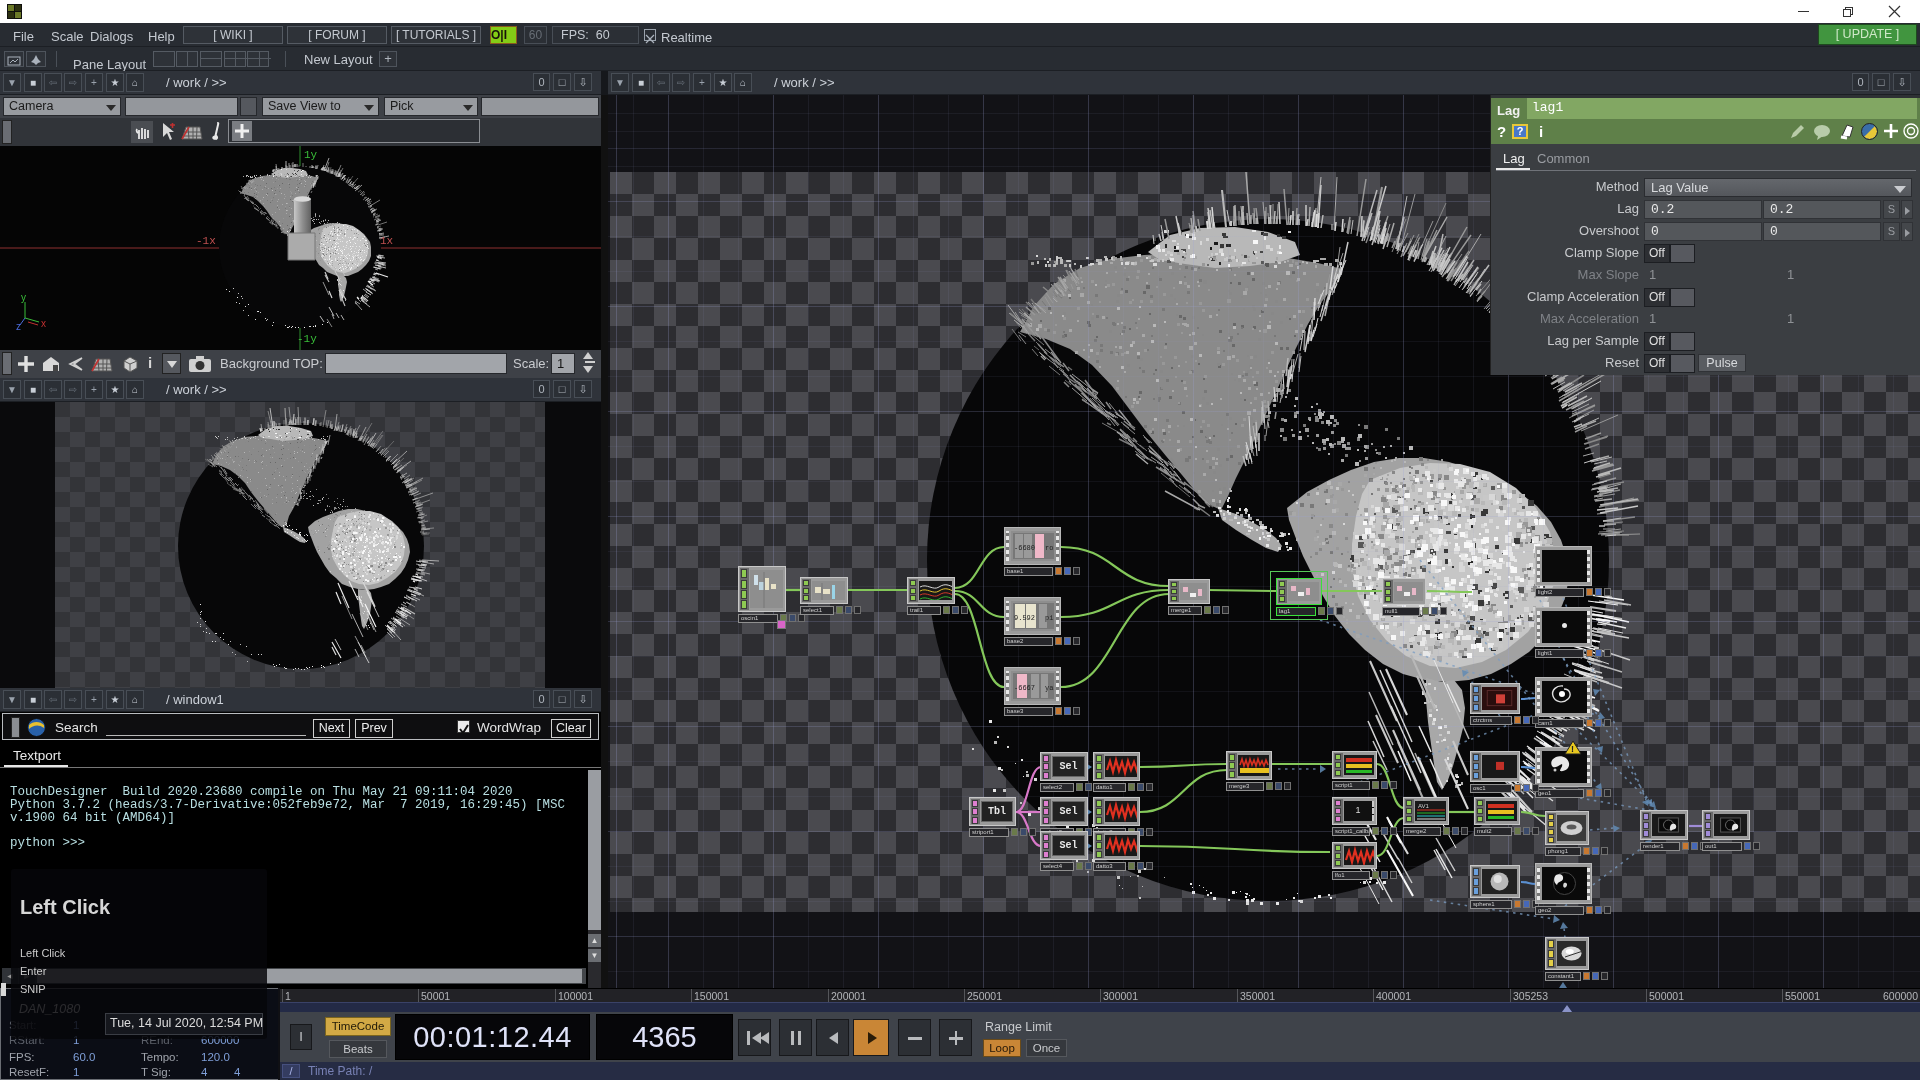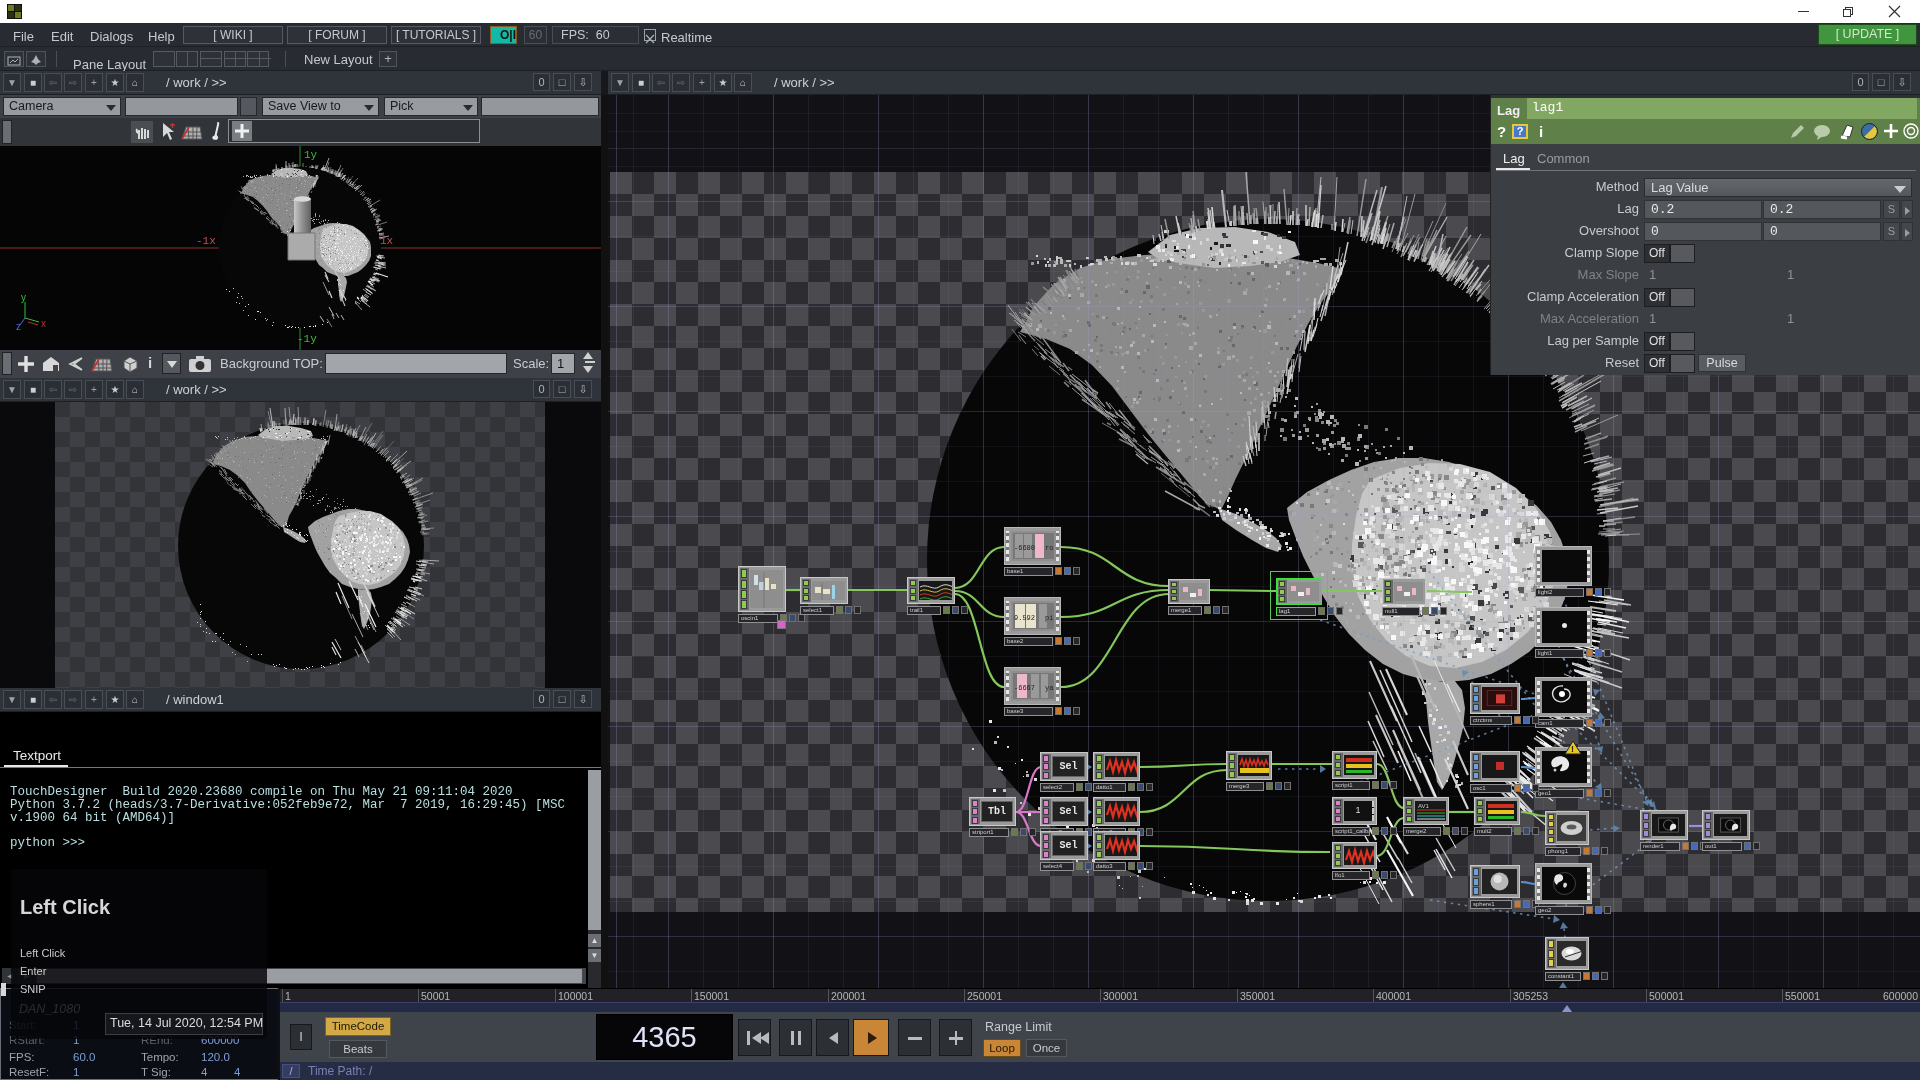--- a/index.html
+++ b/index.html
@@ -30,7 +30,7 @@
 </div>
 <div class="abs" style="left:0;top:23px;width:1920px;height:24px;background:#282c32;border-bottom:1px solid #1c1f24">
 <div class="t" style="left:13px;top:6px;font-size:13px;color:#c4c9d0">File</div>
-<div class="t" style="left:51px;top:6px;font-size:13px;color:#c4c9d0">Edit</div>
+<div class="t" style="left:51px;top:6px;font-size:13px;color:#c4c9d0">Scale</div>
 <div class="t" style="left:90px;top:6px;font-size:13px;color:#c4c9d0">Dialogs</div>
 <div class="t" style="left:148px;top:6px;font-size:13px;color:#c4c9d0">Help</div>
 <div class="abs" style="left:183px;top:3px;width:100px;height:18px;background:#2e3238;border:1px solid #555b63;color:#c4c9d0;font-size:12px;text-align:center;line-height:16px">[ WIKI ]</div>

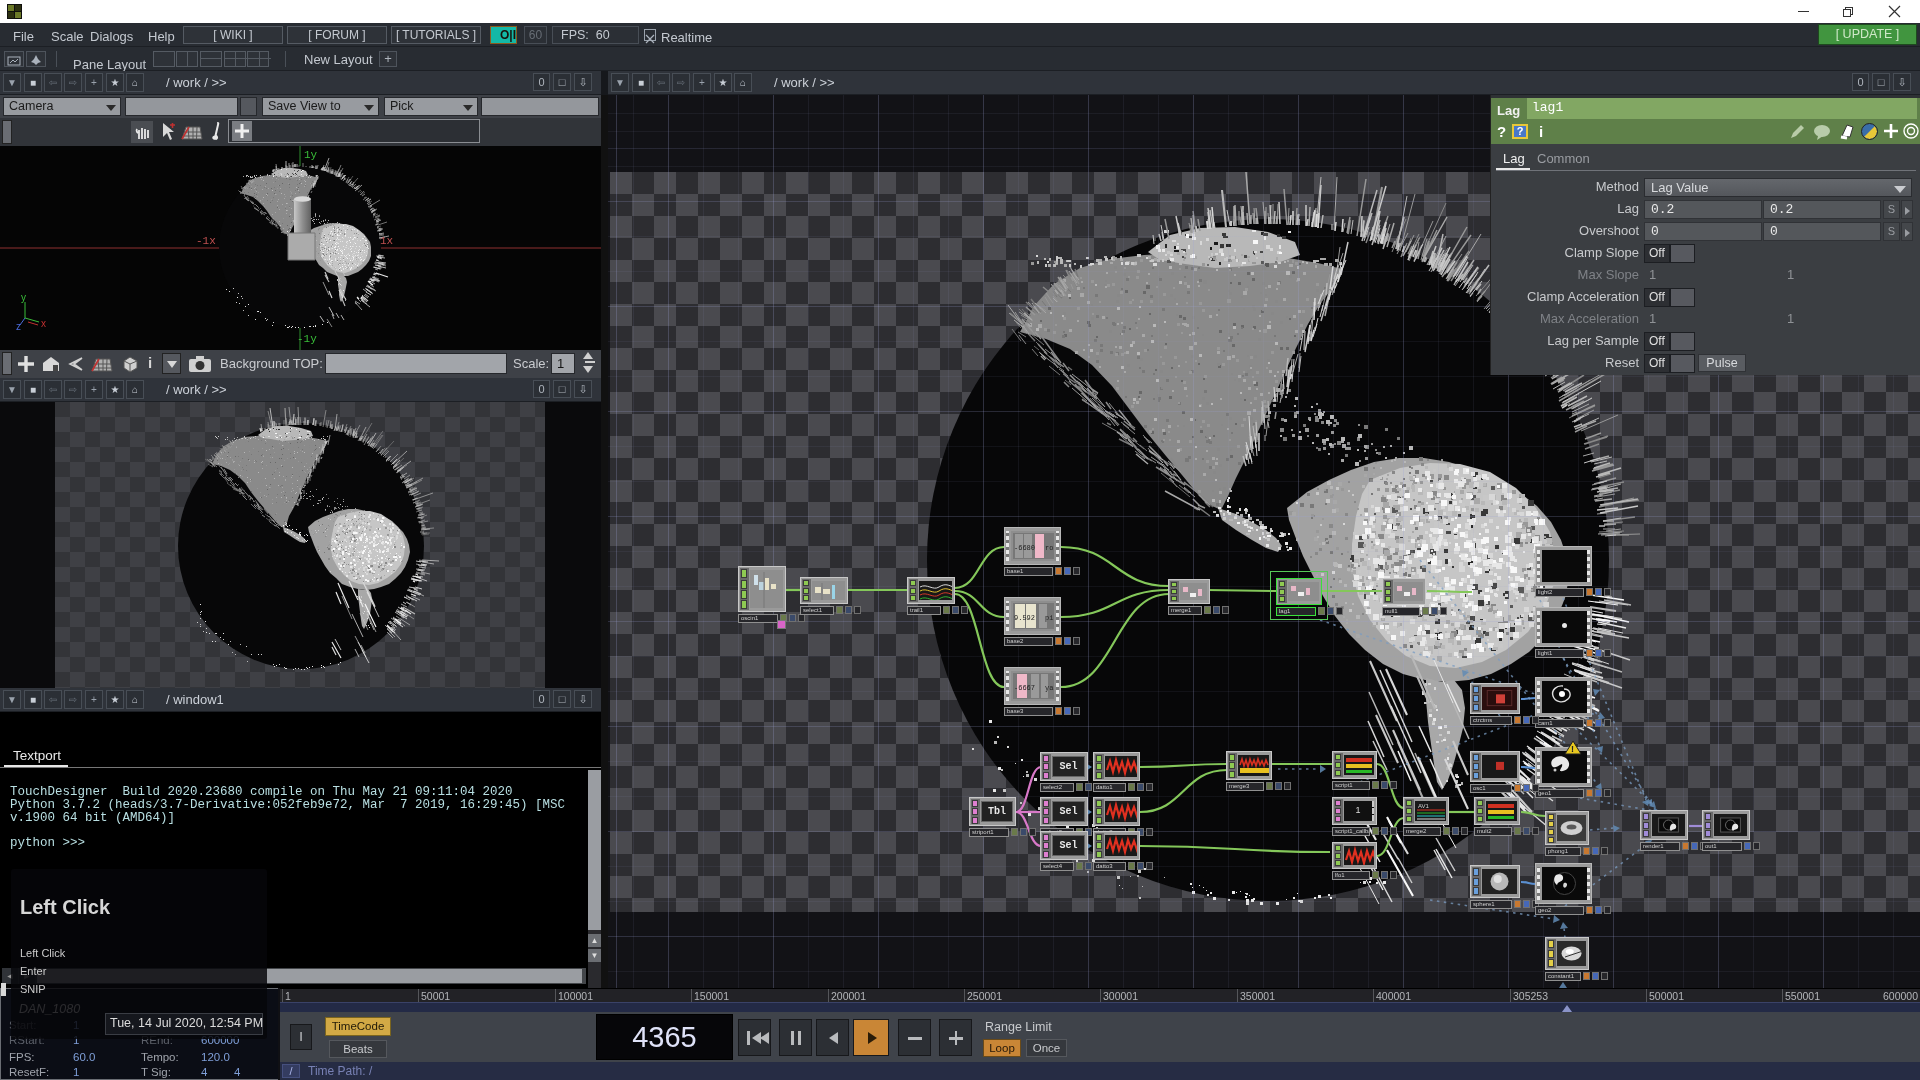--- a/index.html
+++ b/index.html
@@ -36,7 +36,7 @@
 <div class="abs" style="left:183px;top:3px;width:100px;height:18px;background:#2e3238;border:1px solid #555b63;color:#c4c9d0;font-size:12px;text-align:center;line-height:16px">[ WIKI ]</div>
 <div class="abs" style="left:287px;top:3px;width:100px;height:18px;background:#2e3238;border:1px solid #555b63;color:#c4c9d0;font-size:12px;text-align:center;line-height:16px">[ FORUM ]</div>
 <div class="abs" style="left:391px;top:3px;width:90px;height:18px;background:#2e3238;border:1px solid #555b63;color:#c4c9d0;font-size:12px;text-align:center;line-height:16px">[ TUTORIALS ]</div>
-<div class="abs" style="left:490px;top:3px;width:27px;height:18px;background:#14b8a6;border:1px solid #8a5a1e;color:#18120a;font-size:12px;font-weight:bold;text-align:right;line-height:16px">O|I</div>
+<div class="abs" style="left:490px;top:3px;width:27px;height:18px;background:#84cc16;border:1px solid #8a5a1e;color:#18120a;font-size:12px;font-weight:bold;text-align:left;line-height:16px">O|I</div>
 <div class="abs" style="left:524px;top:3px;width:23px;height:18px;background:#2b2f35;border:1px solid #484e56;color:#676d75;font-size:12px;text-align:center;line-height:16px">60</div>
 <div class="abs" style="left:552px;top:3px;width:87px;height:18px;background:#2b2f35;border:1px solid #484e56;color:#c4c9d0;font-size:12.5px;line-height:16px;padding-left:8px">FPS:&nbsp; 60</div>
 <div class="abs" style="left:644px;top:6px;width:12px;height:12px;border:1px solid #9aa2ac"><svg width="10" height="10">

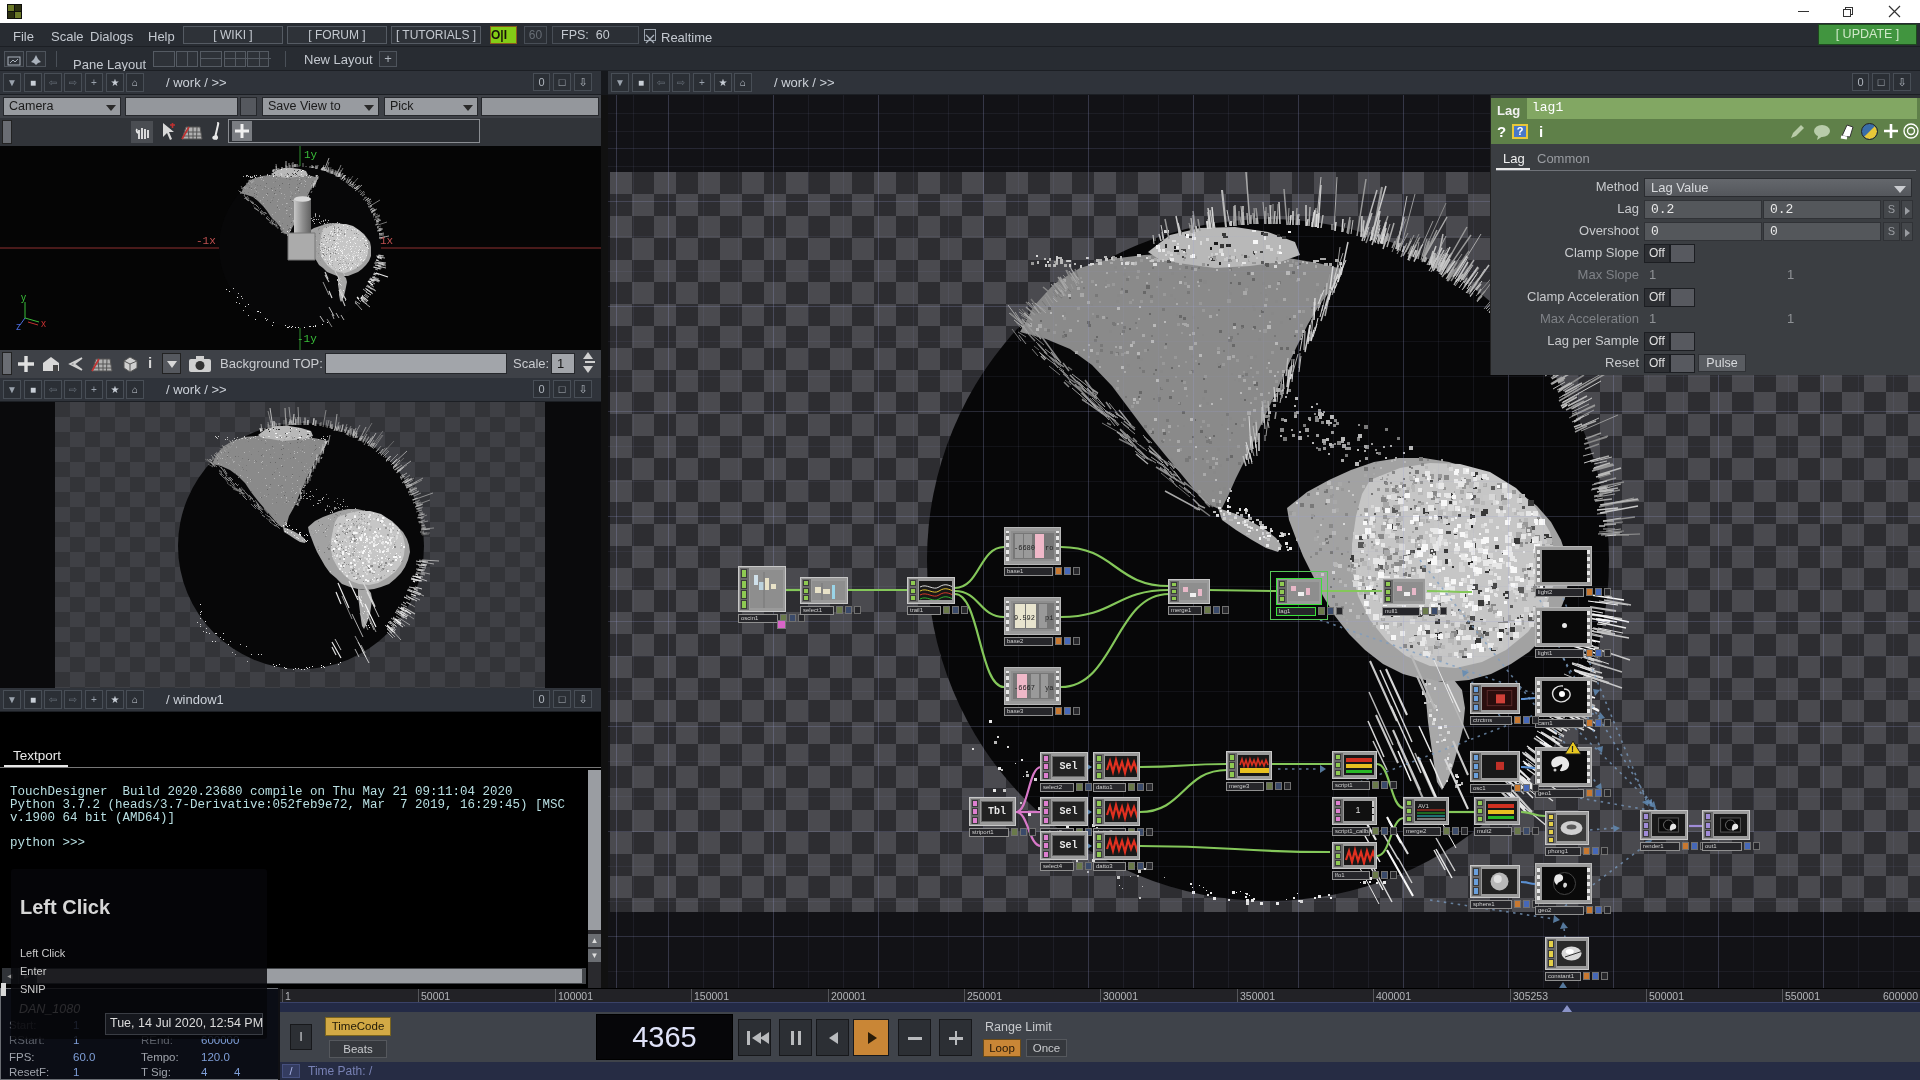--- a/index.html
+++ b/index.html
@@ -1057,6 +1057,23 @@
 <div class="pbox" style="left:574px;top:2px;width:18px">⇩</div>
 </div>
 <div class="abs" style="left:0;top:712px;width:601px;height:276px;background:#000;overflow:hidden">
+<div class="abs" style="left:2px;top:1px;width:597px;height:27px;background:#0e0e10;border:1px solid #b9bcc0">
+<div class="abs" style="left:8px;top:3px;width:9px;height:21px;background:#8a8d92;border:1px solid #222"></div>
+<svg class="abs" style="left:24px;top:4px" width="19" height="19">
+        <circle cx="9.5" cy="9.5" r="9" fill="#2860a8"></circle>
+        <path d="M2 7 C6 3 13 3 17 7 L17 10 C12 6 6 7 2 11 Z" fill="#e8c030"></path>
+        <circle cx="9.5" cy="9.5" r="9" fill="none" stroke="#111"></circle>
+      </svg>
+<div class="t" style="left:52px;top:6px;font-size:13.5px;color:#e4e4e4">Search</div>
+<div class="abs" style="left:103px;top:21px;width:200px;height:1px;background:#b8b8b8"></div>
+<div class="abs" style="left:310px;top:5px;width:37px;height:19px;border:1px solid #d0d0d0;color:#ededed;font-size:12.5px;text-align:center;line-height:17px">Next</div>
+<div class="abs" style="left:352px;top:5px;width:38px;height:19px;border:1px solid #d0d0d0;color:#ededed;font-size:12.5px;text-align:center;line-height:17px">Prev</div>
+<div class="abs" style="left:454px;top:6px;width:13px;height:13px;background:#ececec;border:1px solid #333"><svg width="11" height="11">
+          <path d="M2 5 L5 9 L10 1" stroke="#111" stroke-width="2" fill="none"></path>
+        </svg></div>
+<div class="t" style="left:474px;top:6px;font-size:13.5px;color:#e4e4e4">WordWrap</div>
+<div class="abs" style="left:548px;top:5px;width:40px;height:19px;border:1px solid #d0d0d0;color:#ededed;font-size:12.5px;text-align:center;line-height:17px">Clear</div>
+</div>
 <div class="t" style="left:13px;top:36px;font-size:13.5px;color:#e8e8e8">Textport</div>
 <div class="abs" style="left:4px;top:53px;width:64px;height:2px;background:#e8e8e8"></div>
 <div class="abs" style="left:0;top:55px;width:601px;height:1px;background:#777"></div>

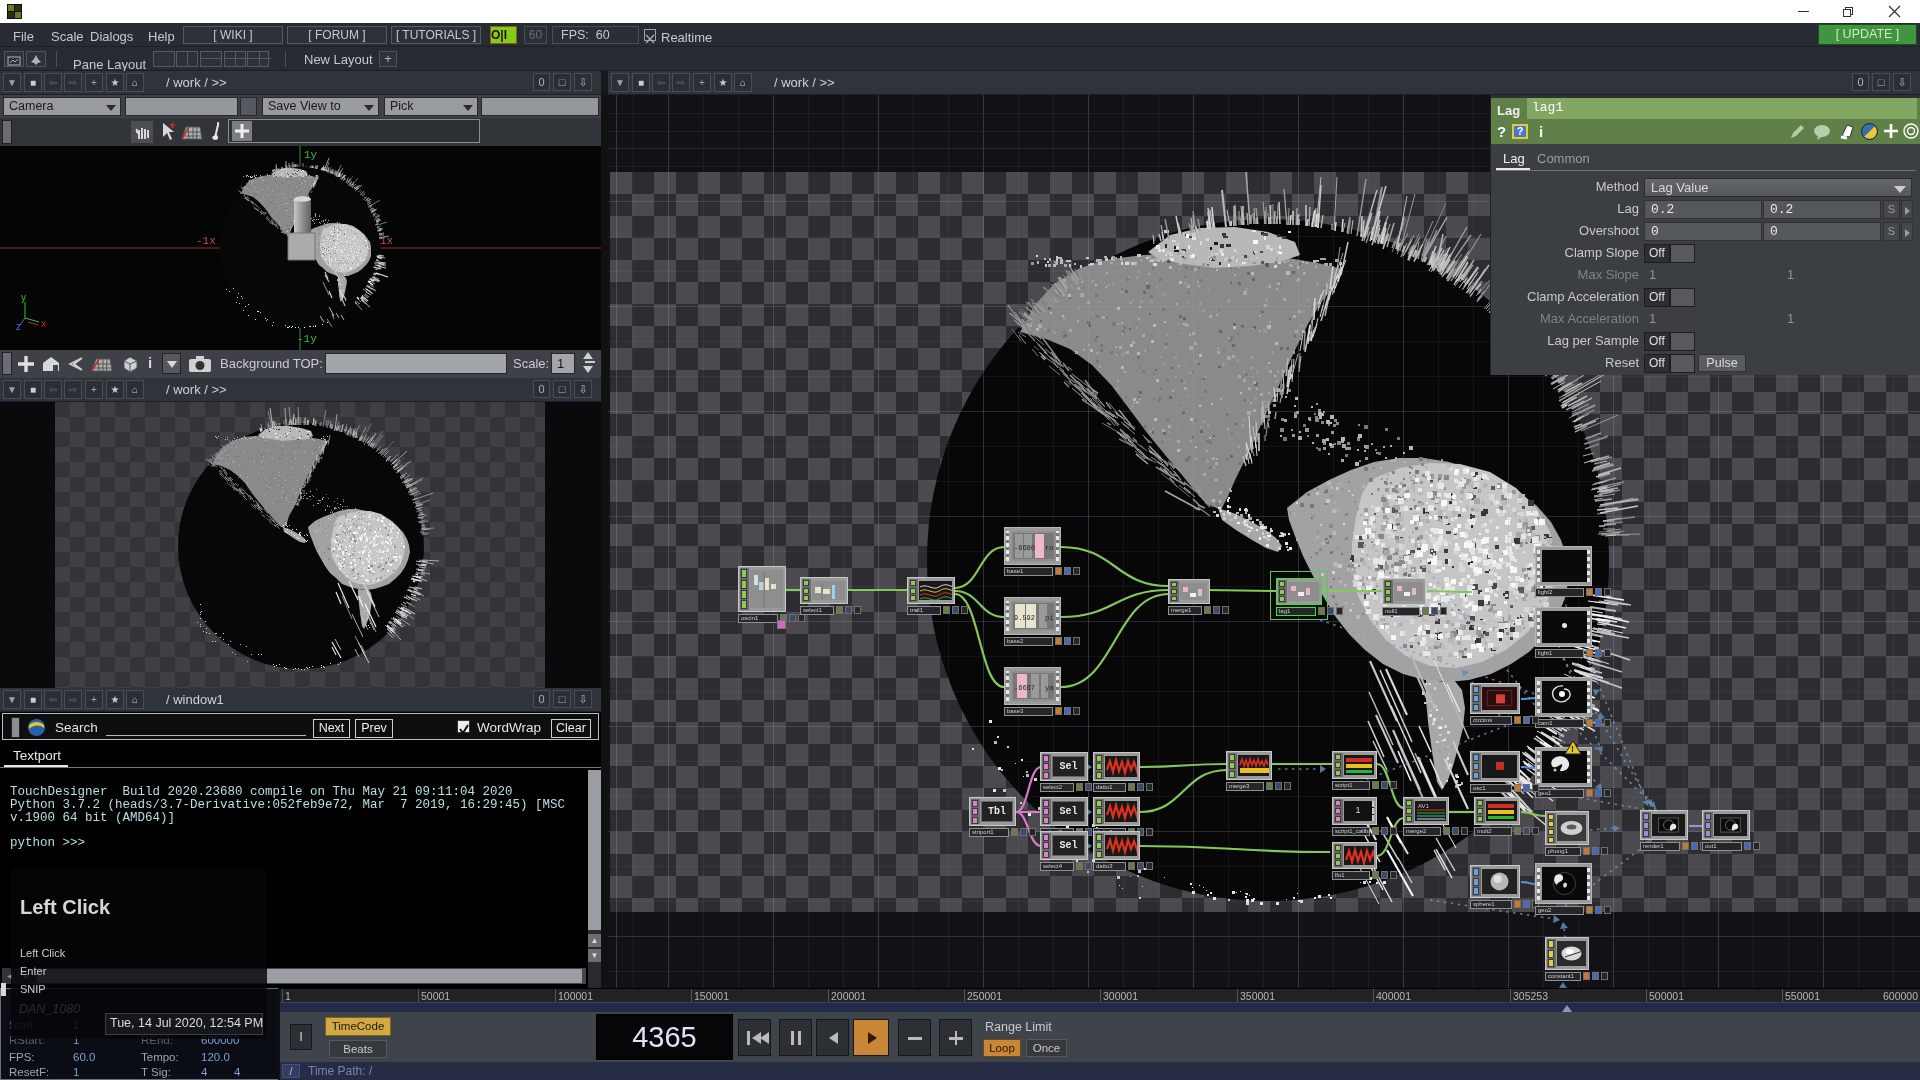--- a/index.html
+++ b/index.html
@@ -1227,6 +1227,7 @@
 <div class="abs" style="left:10px;top:12px;width:22px;height:26px;background:#2c2f34;border:1px solid #17181b;color:#c8cacd;font-size:13px;text-align:center;line-height:24px">I</div>
 <div class="abs" style="left:45px;top:5px;width:66px;height:19px;background:#d2a945;border:1px solid #7a641e;color:#211a08;font-size:11.5px;text-align:center;line-height:17px">TimeCode</div>
 <div class="abs" style="left:49px;top:28px;width:58px;height:18px;background:#35383d;border:1px solid #55585d;color:#c8cacd;font-size:11.5px;text-align:center;line-height:16px">Beats</div>
+<div class="abs" style="left:115px;top:2px;width:195px;height:46px;background:#060609;border:1px solid #000;color:#dfe2f8;font-size:29px;text-align:center;line-height:44px;letter-spacing:0.5px">00:01:12.44</div>
 <div class="abs" style="left:316px;top:2px;width:137px;height:46px;background:#060609;border:1px solid #000;color:#dfe2f8;font-size:29px;text-align:center;line-height:44px">4365</div>
 <div class="abs" style="left:458px;top:7px;width:33px;height:37px;background:#2c2f34;border:1px solid #17181b">
       <span style="position:absolute;left:8px;top:11px;width:3px;height:14px;background:#b8babd"></span>

